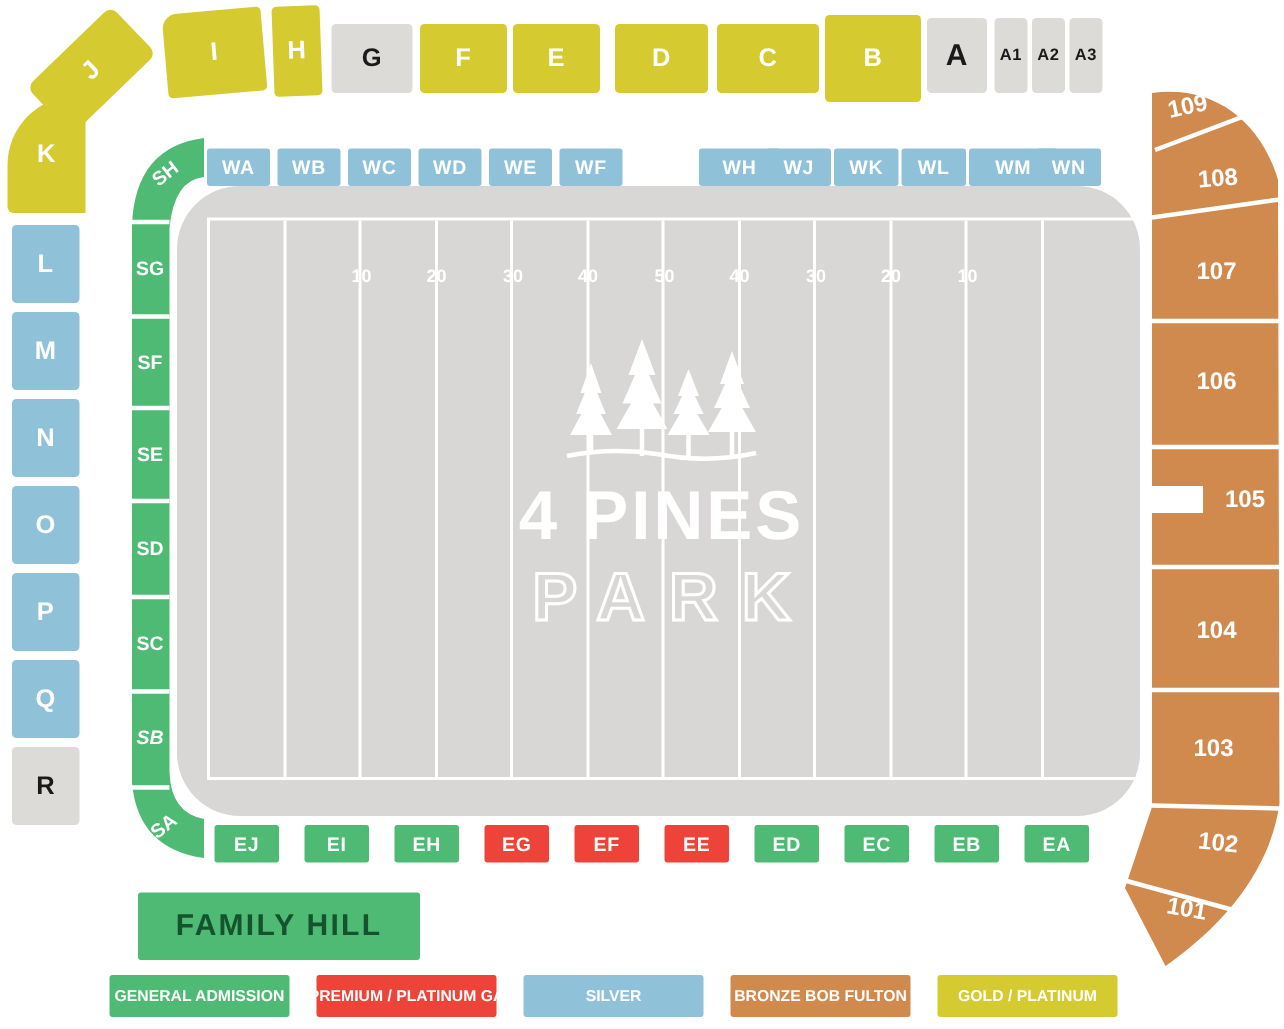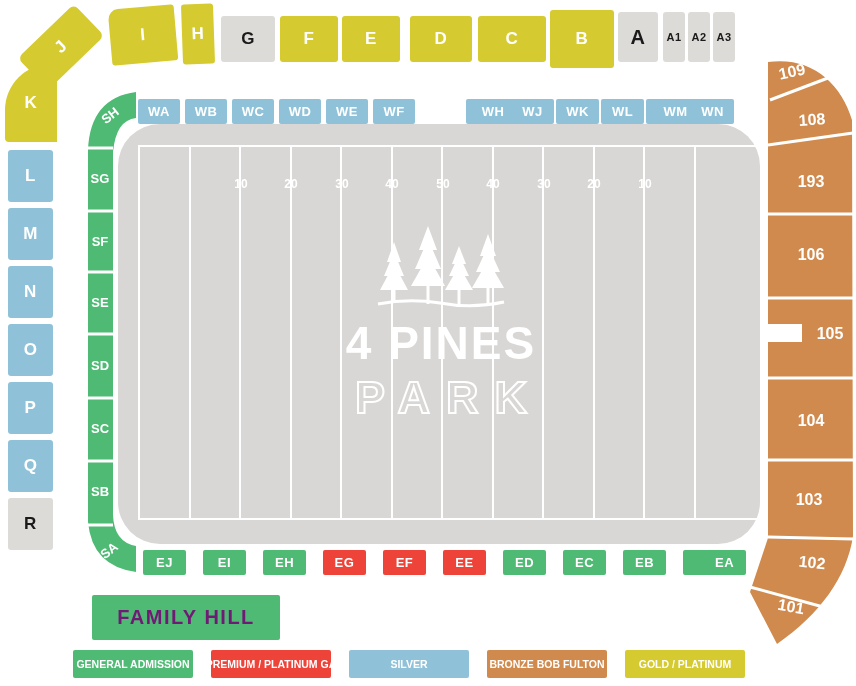--- a/index.html
+++ b/index.html
@@ -251,7 +251,7 @@
   </svg>
   <div class="rlabel" style="left:770px;top:63px;transform:rotate(-12deg);">109</div>
   <div class="rlabel" style="left:790px;top:111px;transform:rotate(-4deg);">108</div>
-  <div class="rlabel" style="left:789px;top:173px;">193</div>
+  <div class="rlabel" style="left:789px;top:173px;">107</div>
   <div class="rlabel" style="left:789px;top:246px;">106</div>
   <div class="rlabel" style="left:808px;top:325px;">105</div>
   <div class="rlabel" style="left:789px;top:412px;">104</div>

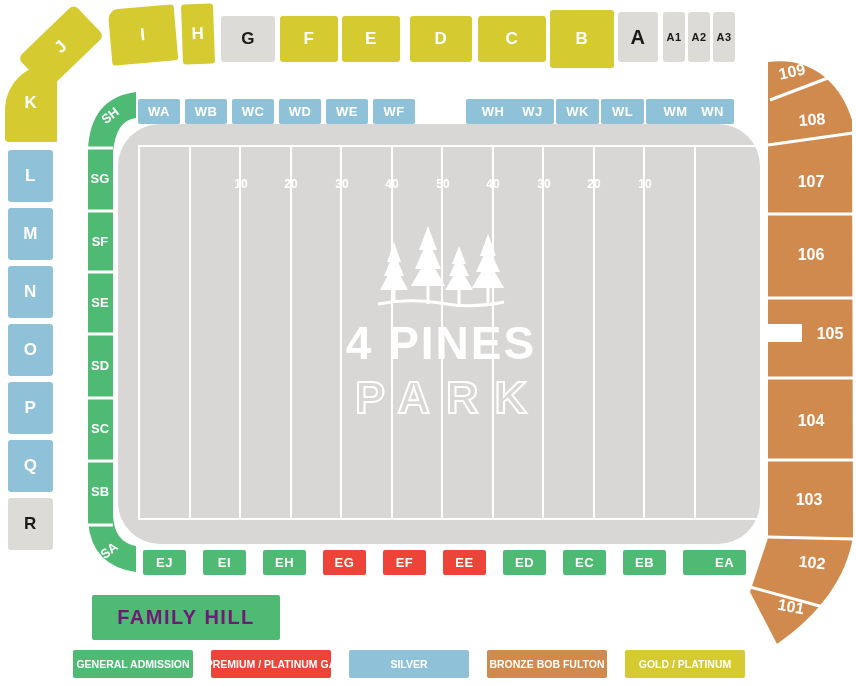--- a/index.html
+++ b/index.html
@@ -201,7 +201,7 @@
   <div class="slabel" style="left:85px;top:295px;">SE</div>
   <div class="slabel" style="left:85px;top:358px;">SD</div>
   <div class="slabel" style="left:85px;top:421px;">SC</div>
-  <div class="slabel" style="left:85px;top:484px;">SB</div>
+  <div class="slabel" style="left:85px;top:484px;font-style:italic;">SB</div>
   <div class="slabel" style="left:94px;top:543px;transform:rotate(-38deg);">SA</div>
 
   <div class="sec ebox" style="left: 143px; top: 550px; width: 43px; height: 25px; background: rgb(78, 186, 116);">

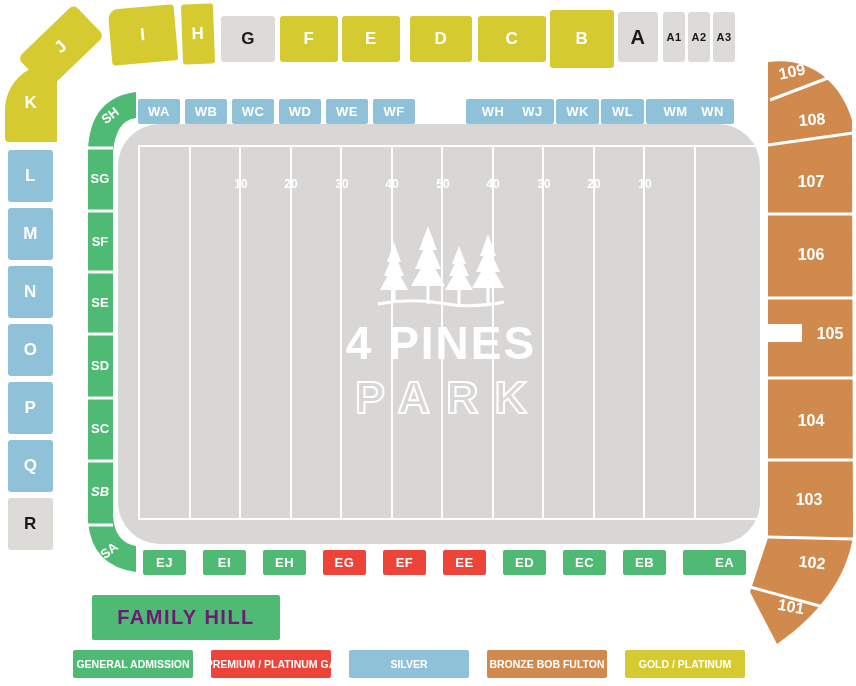--- a/index.html
+++ b/index.html
@@ -231,7 +231,7 @@
   <div class="sec ebox" style="left: 623px; top: 550px; width: 43px; height: 25px; background: rgb(78, 186, 116);">
       <span>EB</span>
     </div>
-  <div class="sec ebox" style="left: 683px; top: 550px; width: 43px; height: 25px; background: rgb(78, 186, 116); padding-left: 20px;">
+  <div class="sec ebox" style="left: 683px; top: 550px; width: 43px; height: 25px; background: rgb(78, 186, 116);">
       <span>EA</span>
     </div>
 

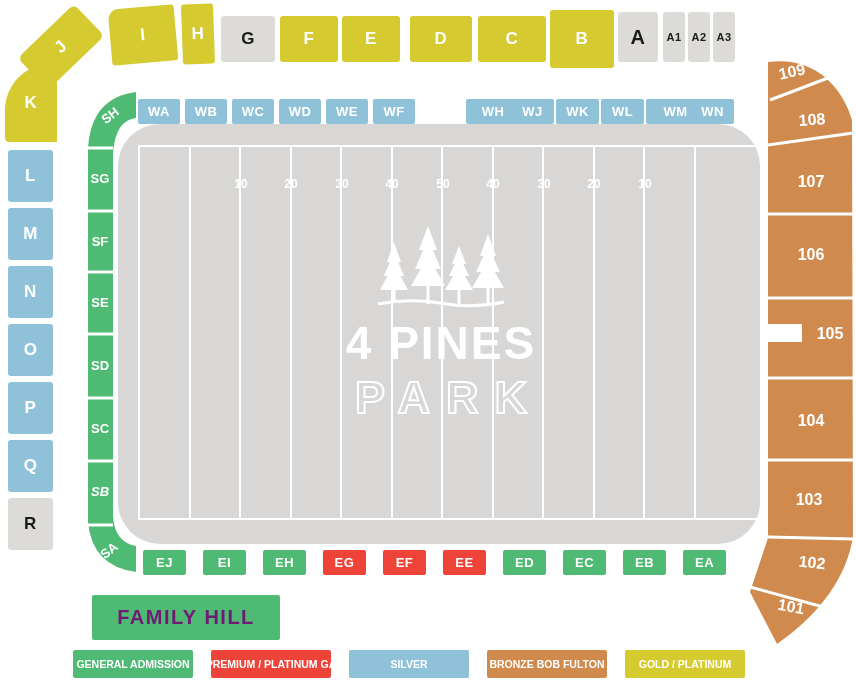--- a/index.html
+++ b/index.html
@@ -16,7 +16,7 @@
   .vline{position:absolute;top:0;bottom:0;width:2px;background:#ffffff;}
   .yard{position:absolute;width:26px;text-align:center;font-size:12px;font-weight:800;color:#ffffff;}
   .hill{position:absolute;display:flex;align-items:center;justify-content:center;
-        color:#701a75;font-weight:900;font-size:20px;letter-spacing:1.5px;border-radius:2px;}
+        color:#14532d;font-weight:900;font-size:20px;letter-spacing:1.5px;border-radius:2px;}
   .lgd{position:absolute;height:28px;width:120px;display:flex;align-items:center;justify-content:center;
        color:#fff;font-weight:700;font-size:10.5px;letter-spacing:0;border-radius:2px;white-space:nowrap;}
   .brand1{position:absolute;left:138px;top:316px;width:606px;text-align:center;color:#ffffff;

